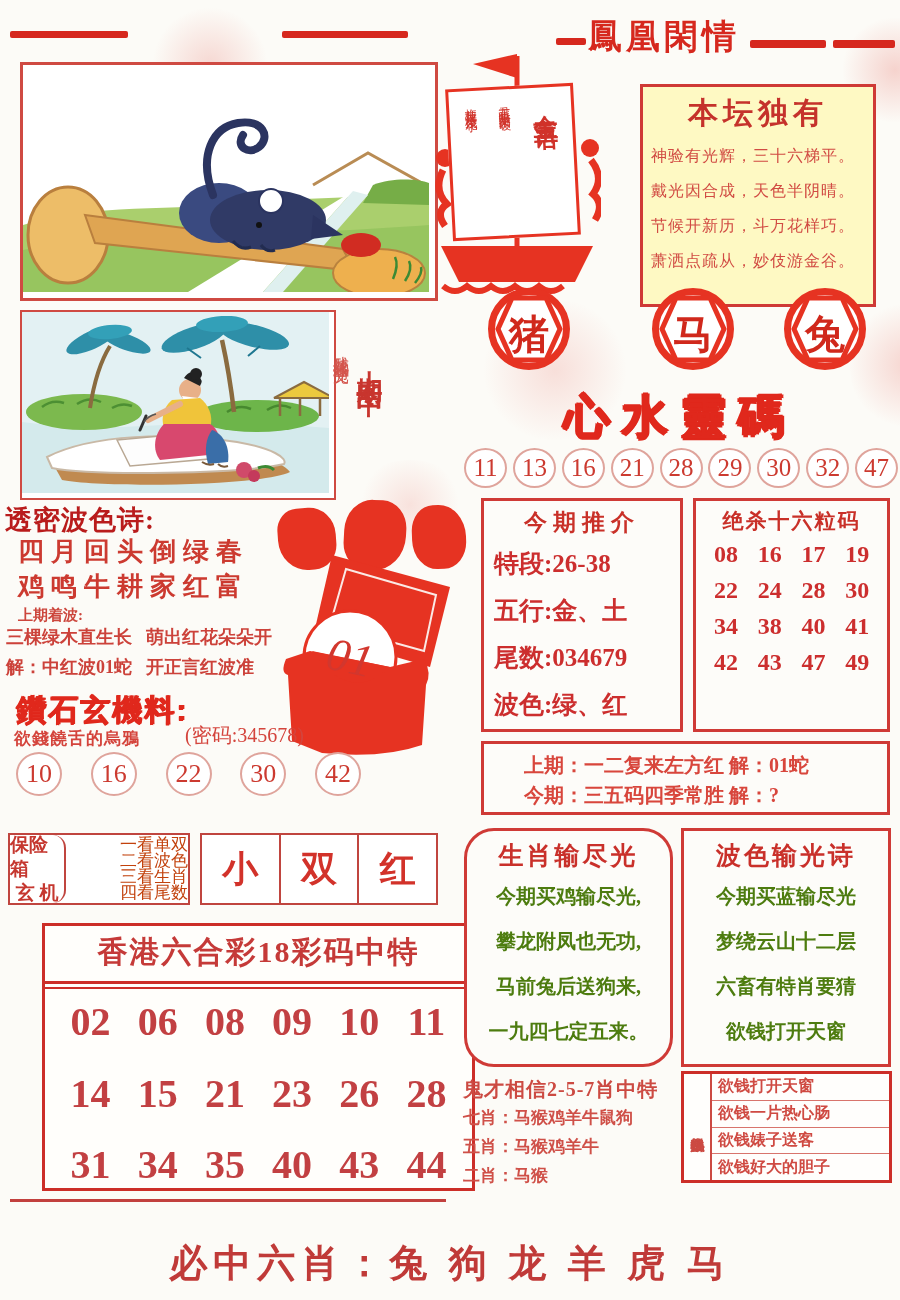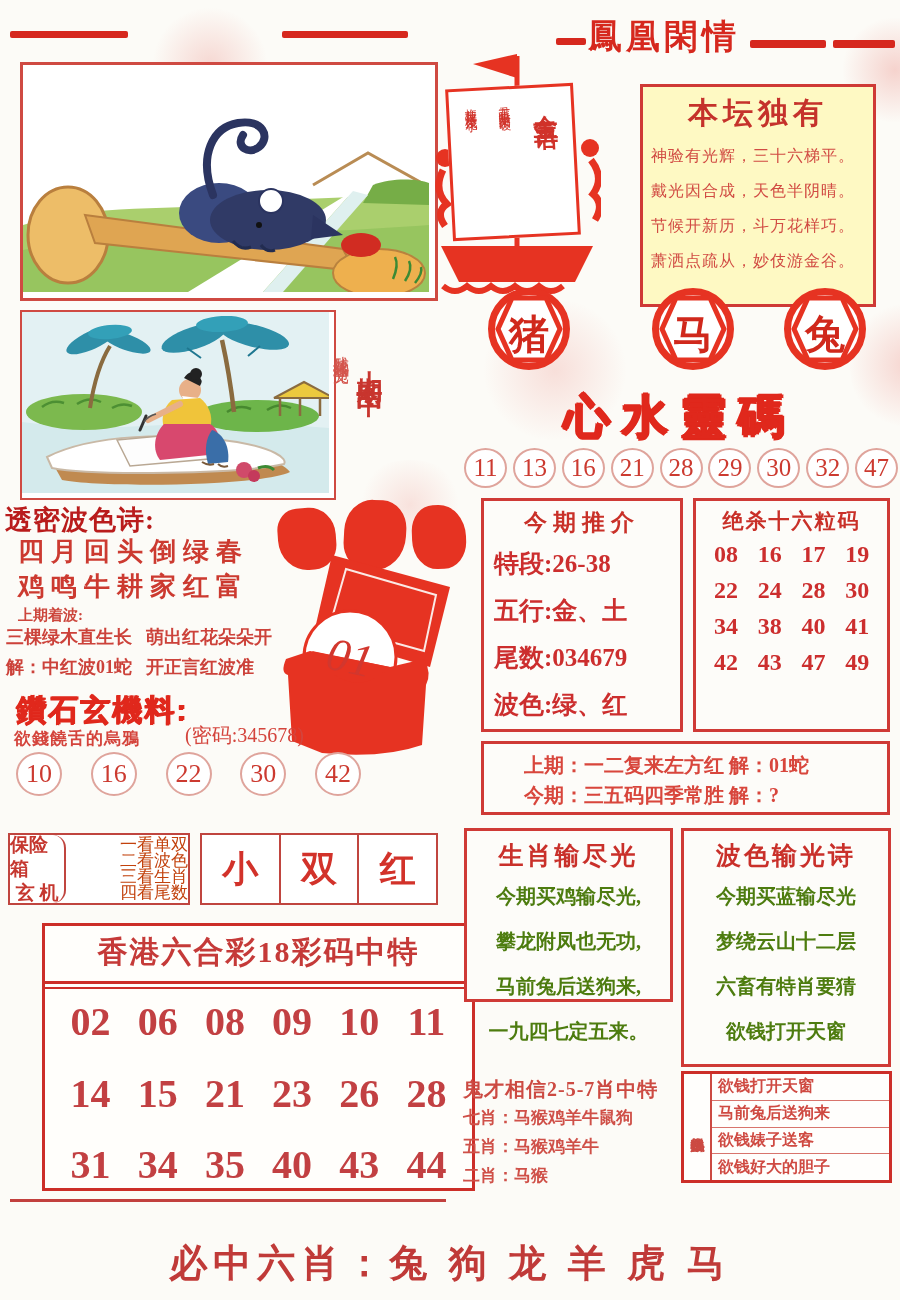--- a/index.html
+++ b/index.html
@@ -122,7 +122,7 @@
   #hk18-underline{left:10px;top:1199px;width:436px;height:3px;background:#c2403e;}
 
   
-  #shengxiao{left:464px;top:828px;width:209px;height:174px;padding:4px 6px;}
+  #shengxiao{left:464px;top:828px;width:209px;height:239px;padding:4px 6px;border-radius:30px;}
   #bose2{left:681px;top:828px;width:210px;height:239px;padding:4px 6px;}
   .poem-title{text-align:center;font-size:25px;font-weight:bold;letter-spacing:3px;color:#c9302a;margin:4px 0 2px 0;}
   .poem-lines .pline{display:block;text-align:center;font-size:20px;color:#4d7c0f;line-height:45px;font-weight:600;white-space:nowrap;}

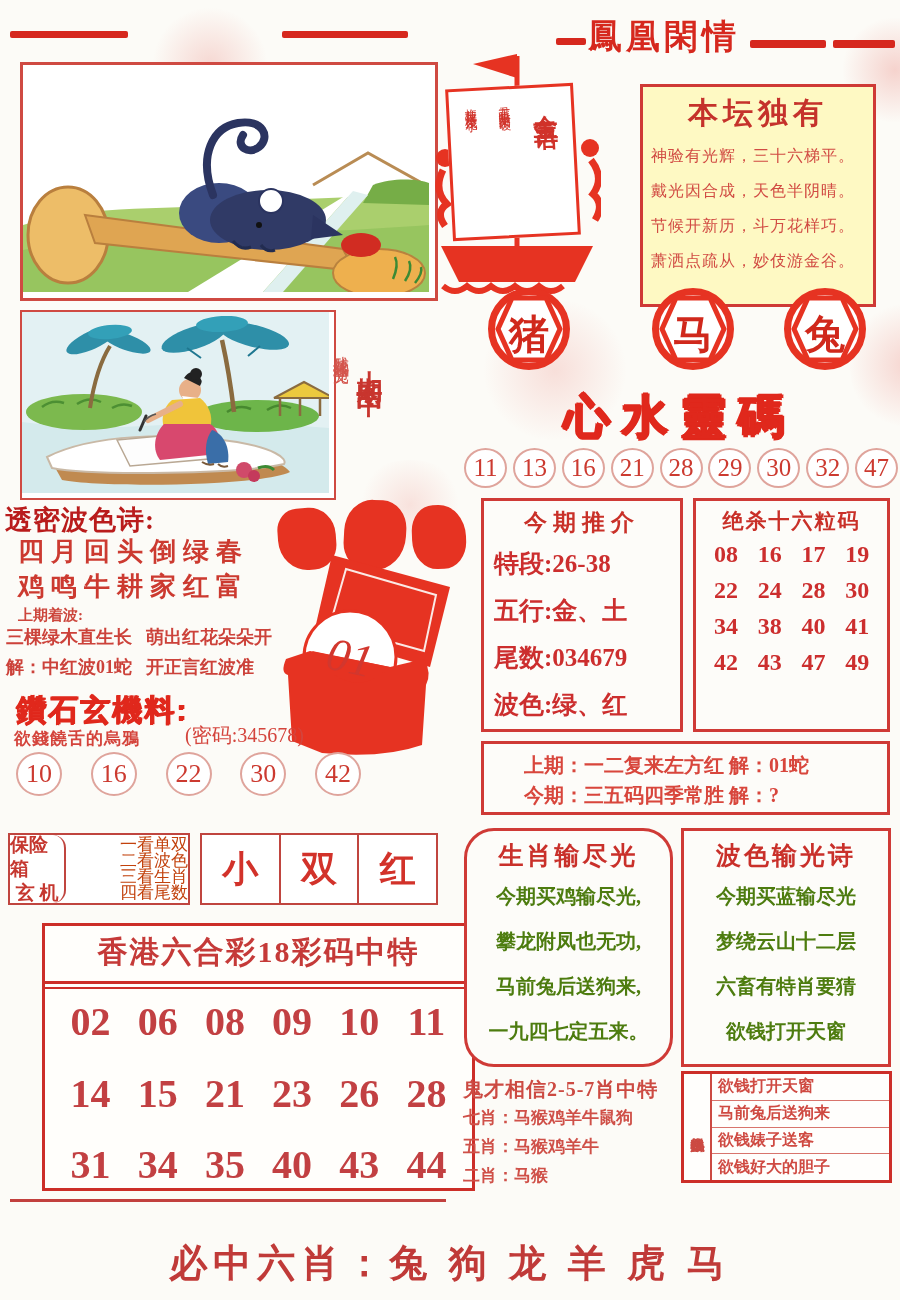--- a/index.html
+++ b/index.html
@@ -441,7 +441,7 @@
   <div id="bxj-title">白小姐欲钱料</div>
   <div id="bxj-lines">
       <span class="pline">欲钱打开天窗</span>
-      <span class="pline">马前兔后送狗来</span>
+      <span class="pline">欲钱一片热心肠</span>
       <span class="pline">欲钱婊子送客</span>
       <span class="pline">欲钱好大的胆子</span>
     </div>

